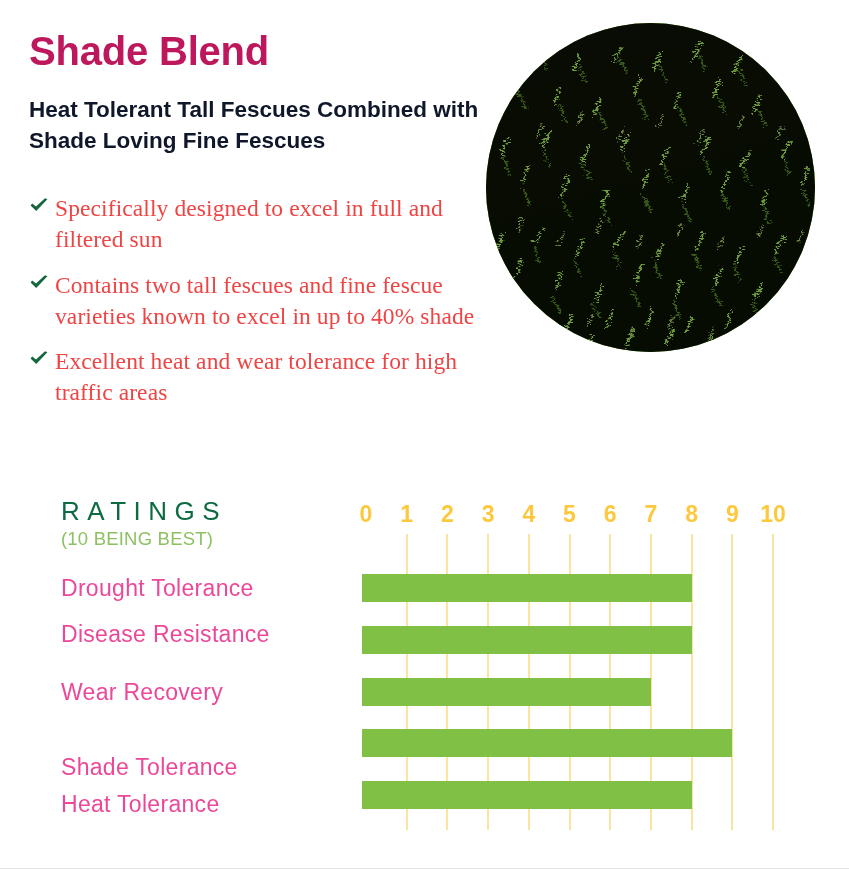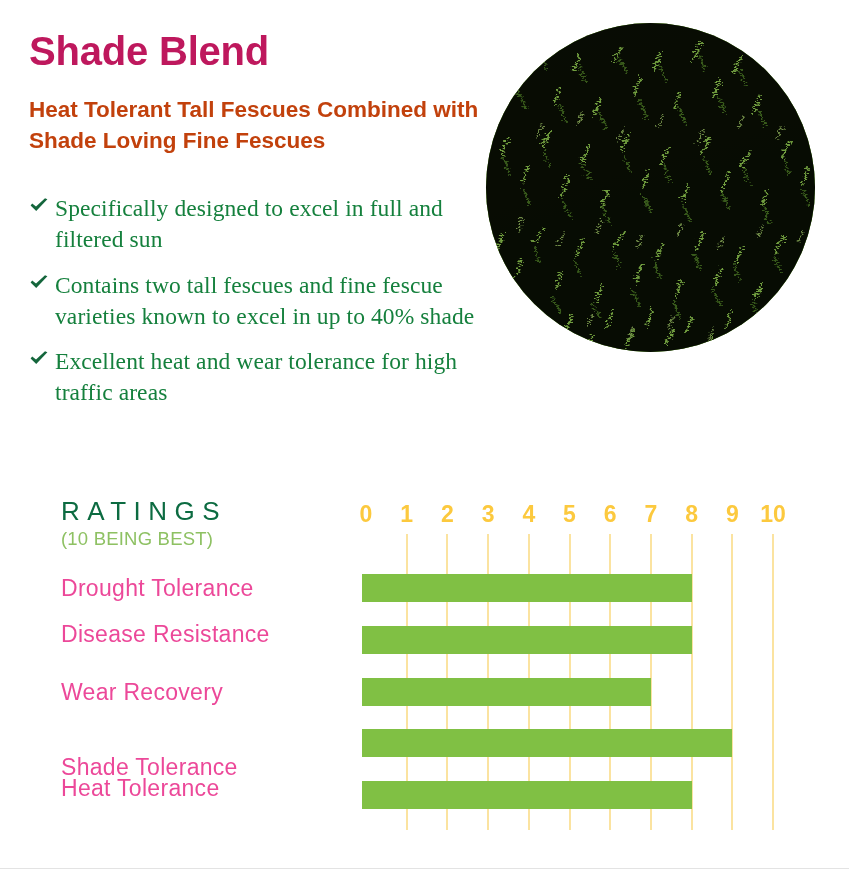--- a/index.html
+++ b/index.html
@@ -37,7 +37,7 @@
     font-family: "Liberation Sans", sans-serif;
     font-size: 22.5px;
     font-weight: bold;
-    color: #c2410c;
+    color: #0f172a;
     line-height: 1.38;
   }
 

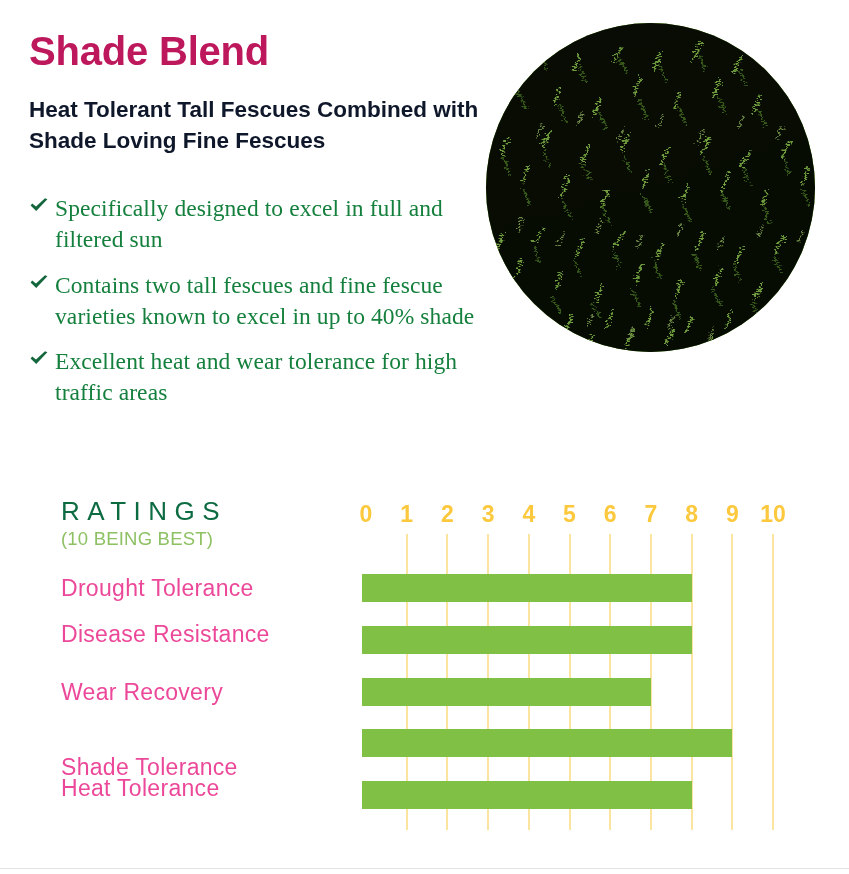--- a/index.html
+++ b/index.html
@@ -64,7 +64,7 @@
   .feature-text {
     font-family: "Liberation Serif", serif;
     font-size: 23.5px;
-    color: #15803d;
+    color: #ef4444;
     line-height: 1.33;
     letter-spacing: 0.1px;
   }

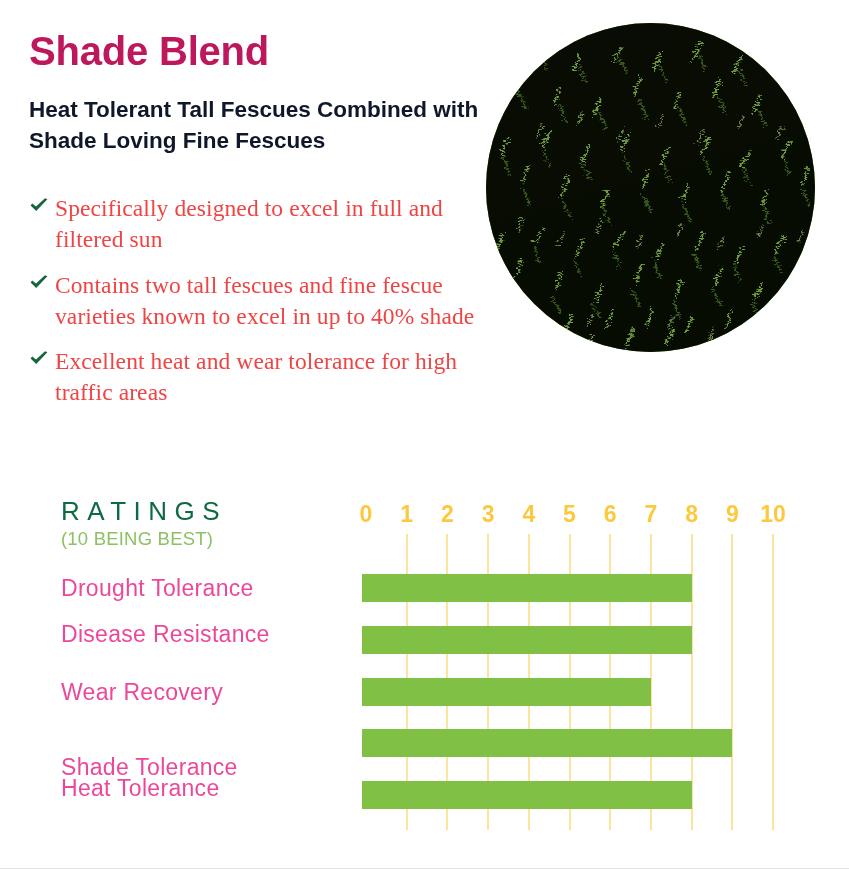--- a/index.html
+++ b/index.html
@@ -293,7 +293,7 @@
       <div class="bar" style="left: 362px; width: 288.9px; top: 199.6px; background: rgb(128, 192, 68);"></div>
       <div class="bar-row-label" style="top: 251.4px; margin-top: 24px;">Shade Tolerance</div>
       <div class="bar" style="left: 362px; width: 370.3px; top: 251.4px; background: rgb(128, 192, 68);"></div>
-      <div class="bar-row-label" style="top: 296px;">Heat Tolerance</div>
+      <div class="bar-row-label" style="top: 312px;">Heat Tolerance</div>
       <div class="bar" style="left: 362px; width: 329.6px; top: 303.2px; background: rgb(128, 192, 68);"></div>
     </div>
 </div>

